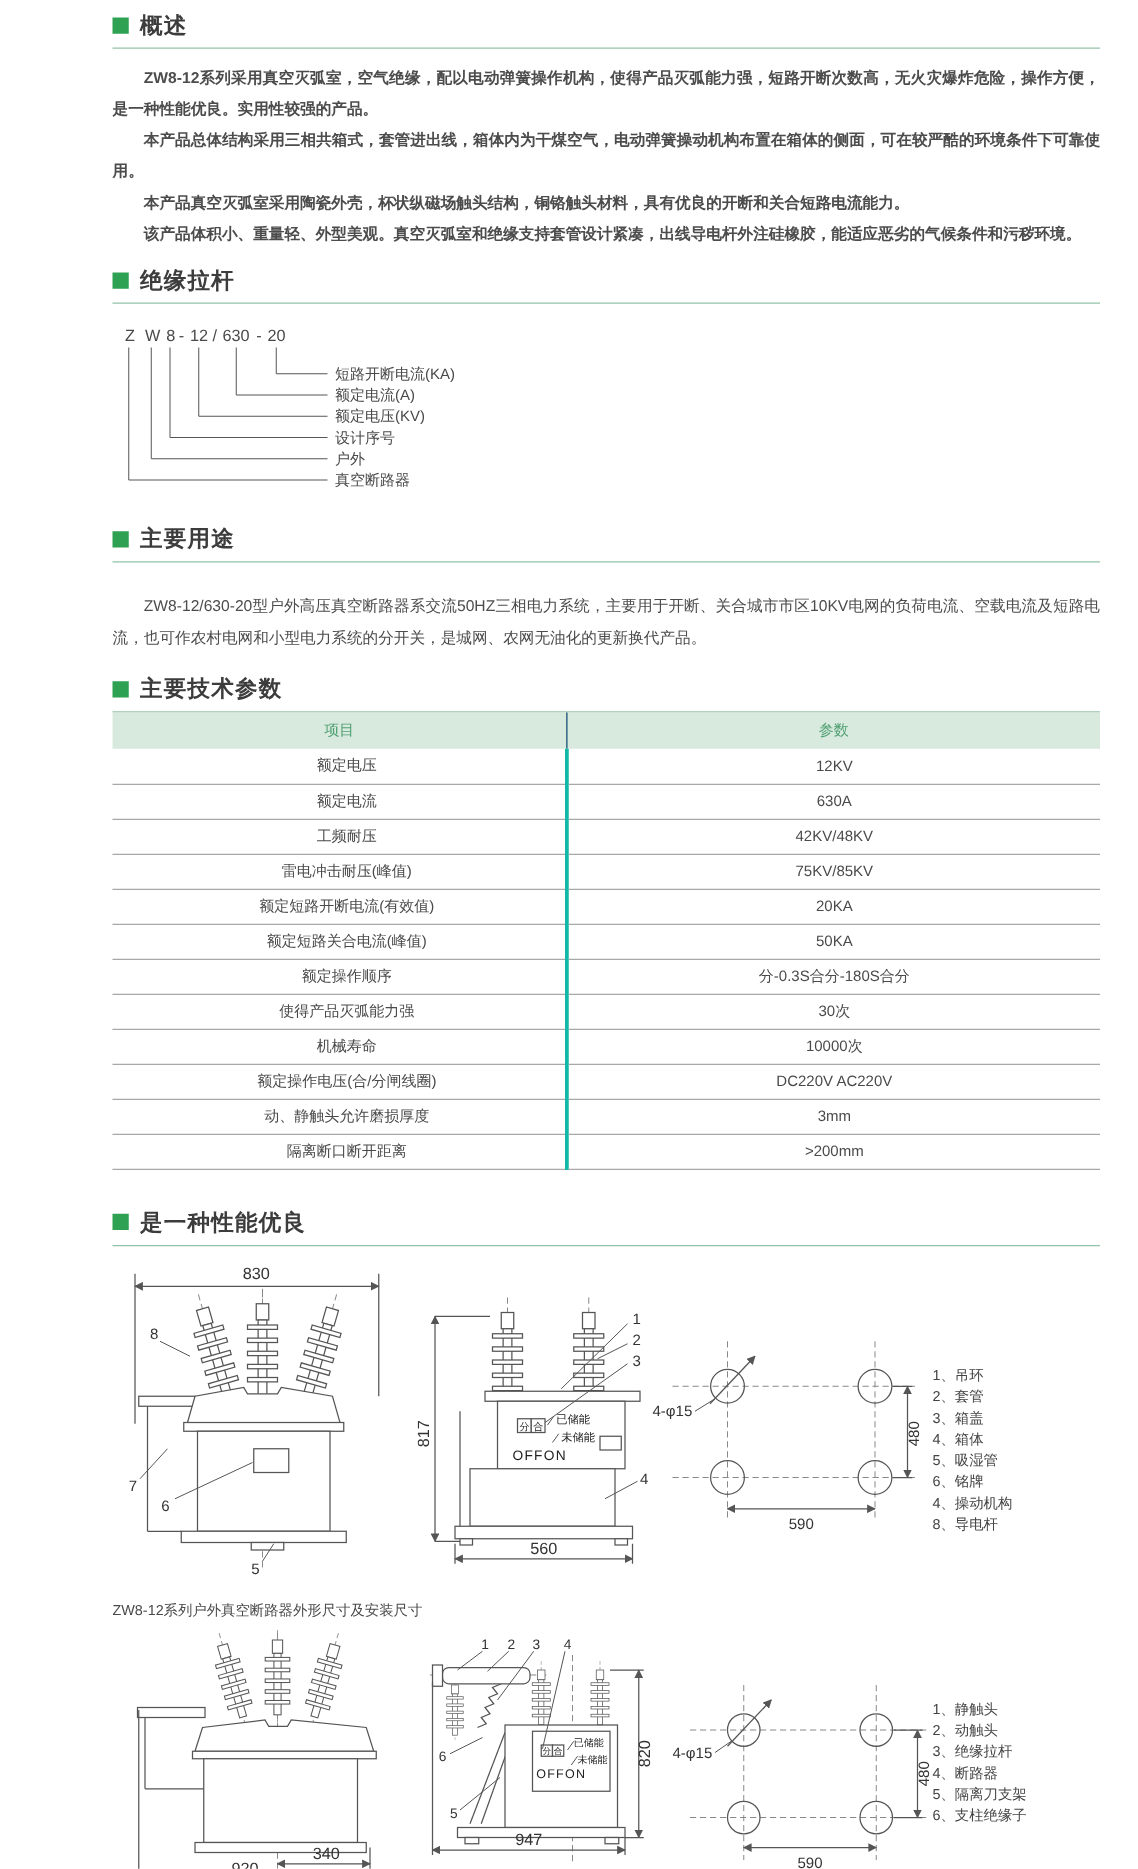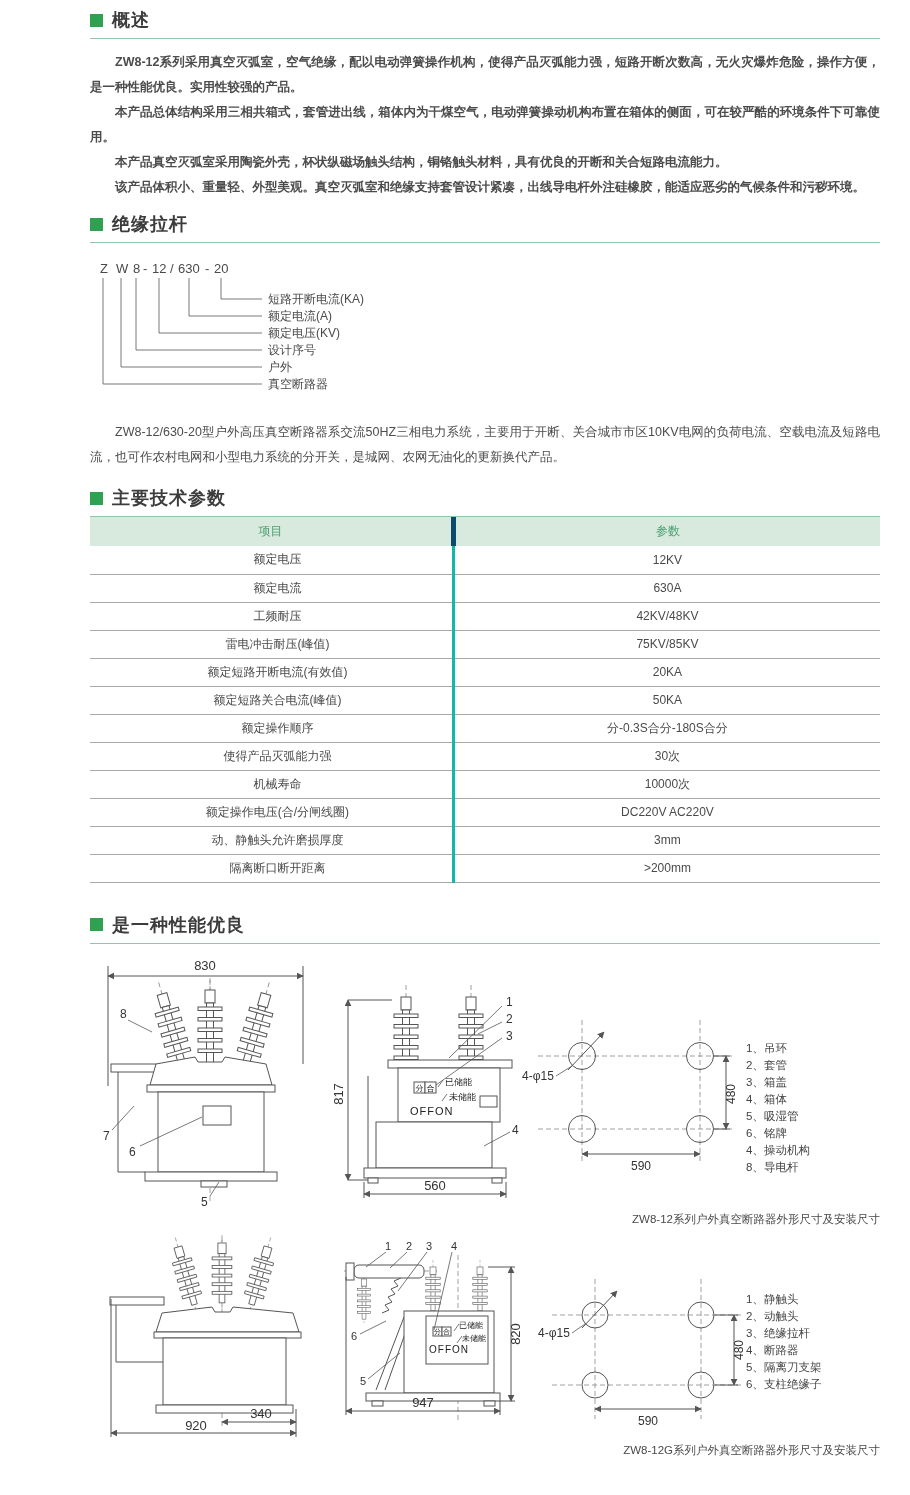--- a/index.html
+++ b/index.html
@@ -110,6 +110,10 @@
   </section>
 
   <section style="margin-top:22px">
+    <div class="sec-head">
+      <span class="sq"></span>
+      <span class="sec-title">主要用途</span>
+    </div>
     <p class="usage-p" style="margin-top:23px">ZW8-12/630-20型户外高压真空断路器系交流50HZ三相电力系统，主要用于开断、关合城市市区10KV电网的负荷电流、空载电流及短路电流，也可作农村电网和小型电力系统的分开关，是城网、农网无油化的更新换代产品。</p>
   </section>
 

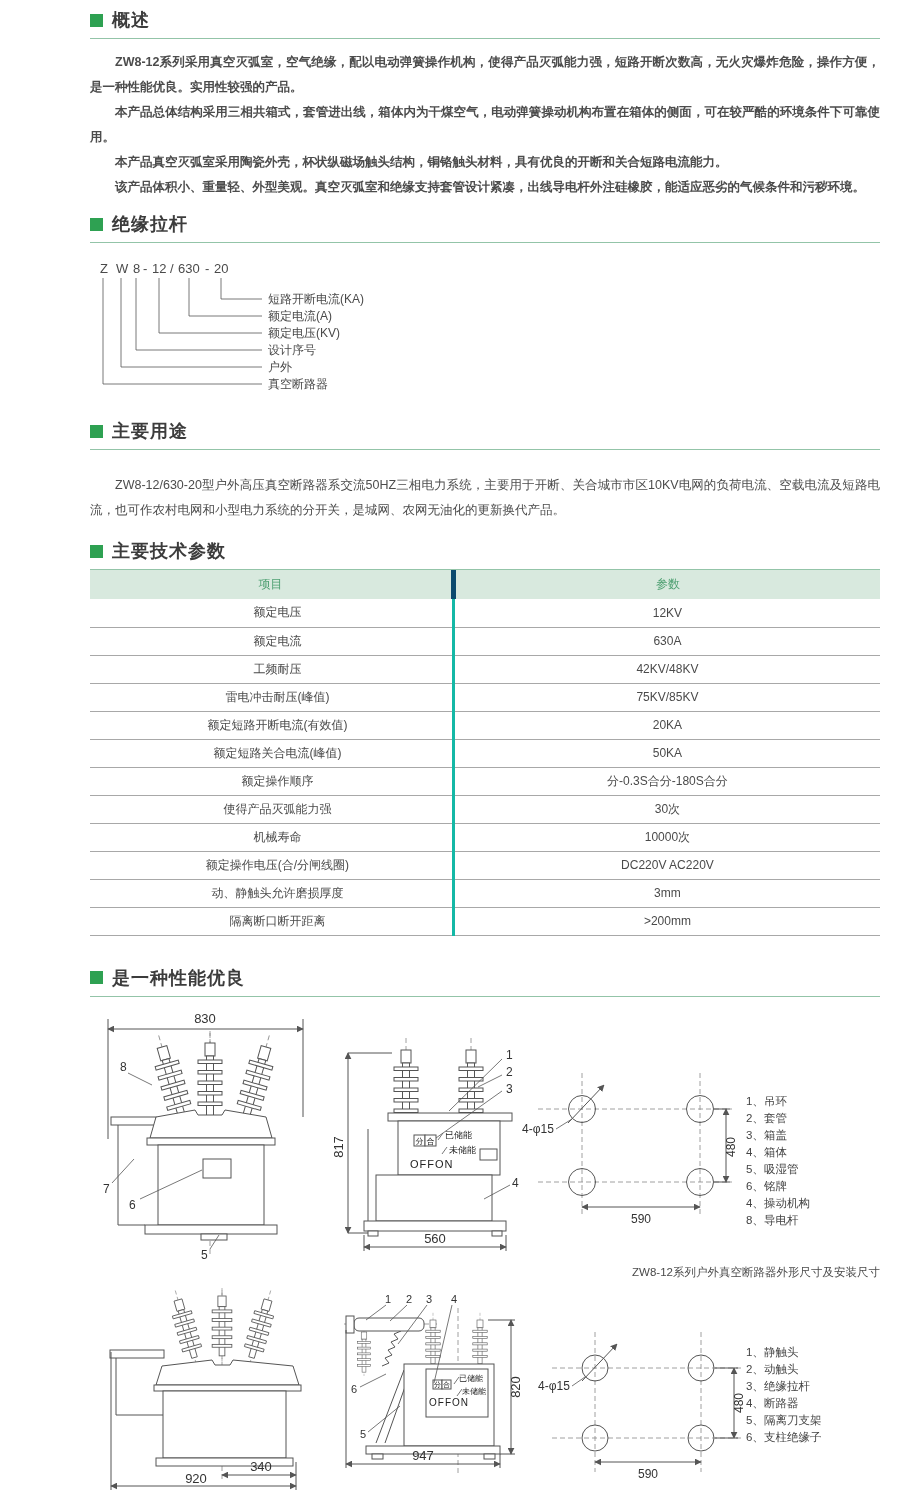--- a/index.html
+++ b/index.html
@@ -18,7 +18,7 @@
   table.params { width:100%; border-collapse:collapse; margin-top:0; font-size:12px; color:#4a4a4a; table-layout:fixed; }
   table.params th { background:#d8e9de; color:#50a173; font-weight:normal; height:29px; font-size:12px; }
   table.params th.item-col { width:46%; }
-  table.params th.value-col { border-left:5px solid #0c4a6e; }
+  table.params th.value-col { border-left:1px solid #0c4a6e; }
   table.params td { height:28px; border-bottom:1px solid #a8a8a8; }
   table.params td.item { padding-left:14px; text-align:center; }
   table.params td.value { text-align:center; border-left:3px solid #14b8a6; }

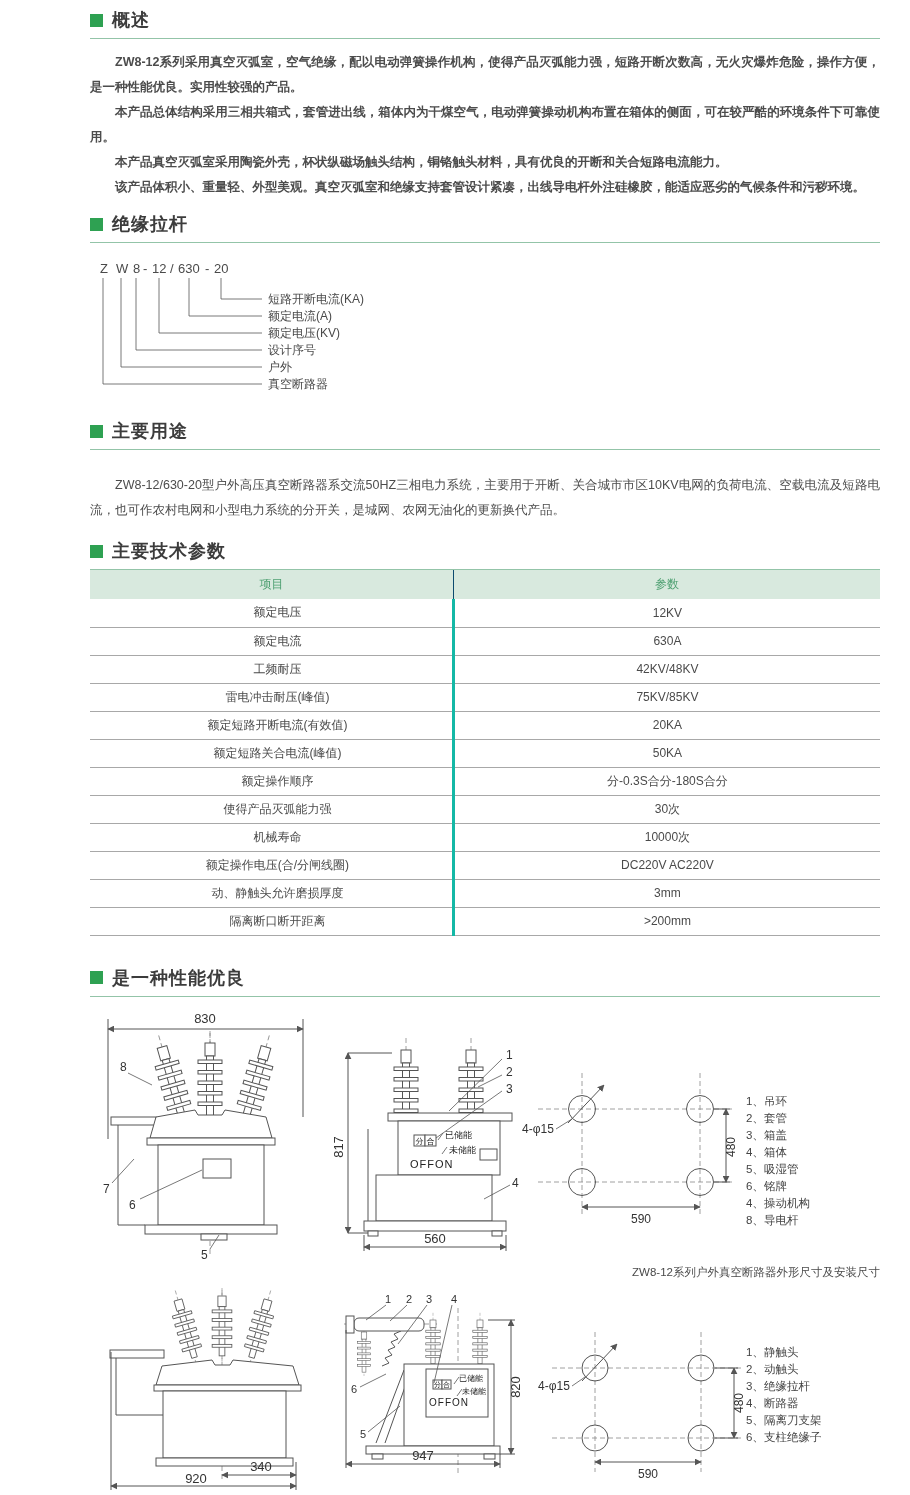--- a/index.html
+++ b/index.html
@@ -35,7 +35,7 @@
   text.big { font-size:13px; fill:#333; }
   text.pnl { fill:#222; }
   .legend { position:absolute; font-size:11.5px; color:#444; line-height:17px; white-space:nowrap; }
-  .figcap { text-align:right; font-size:11.5px; color:#4a4a4a; margin-top:0; }
+  .figcap { text-align:left; font-size:11.5px; color:#4a4a4a; margin-top:16px; }
 </style>
 </head>
 <body>

